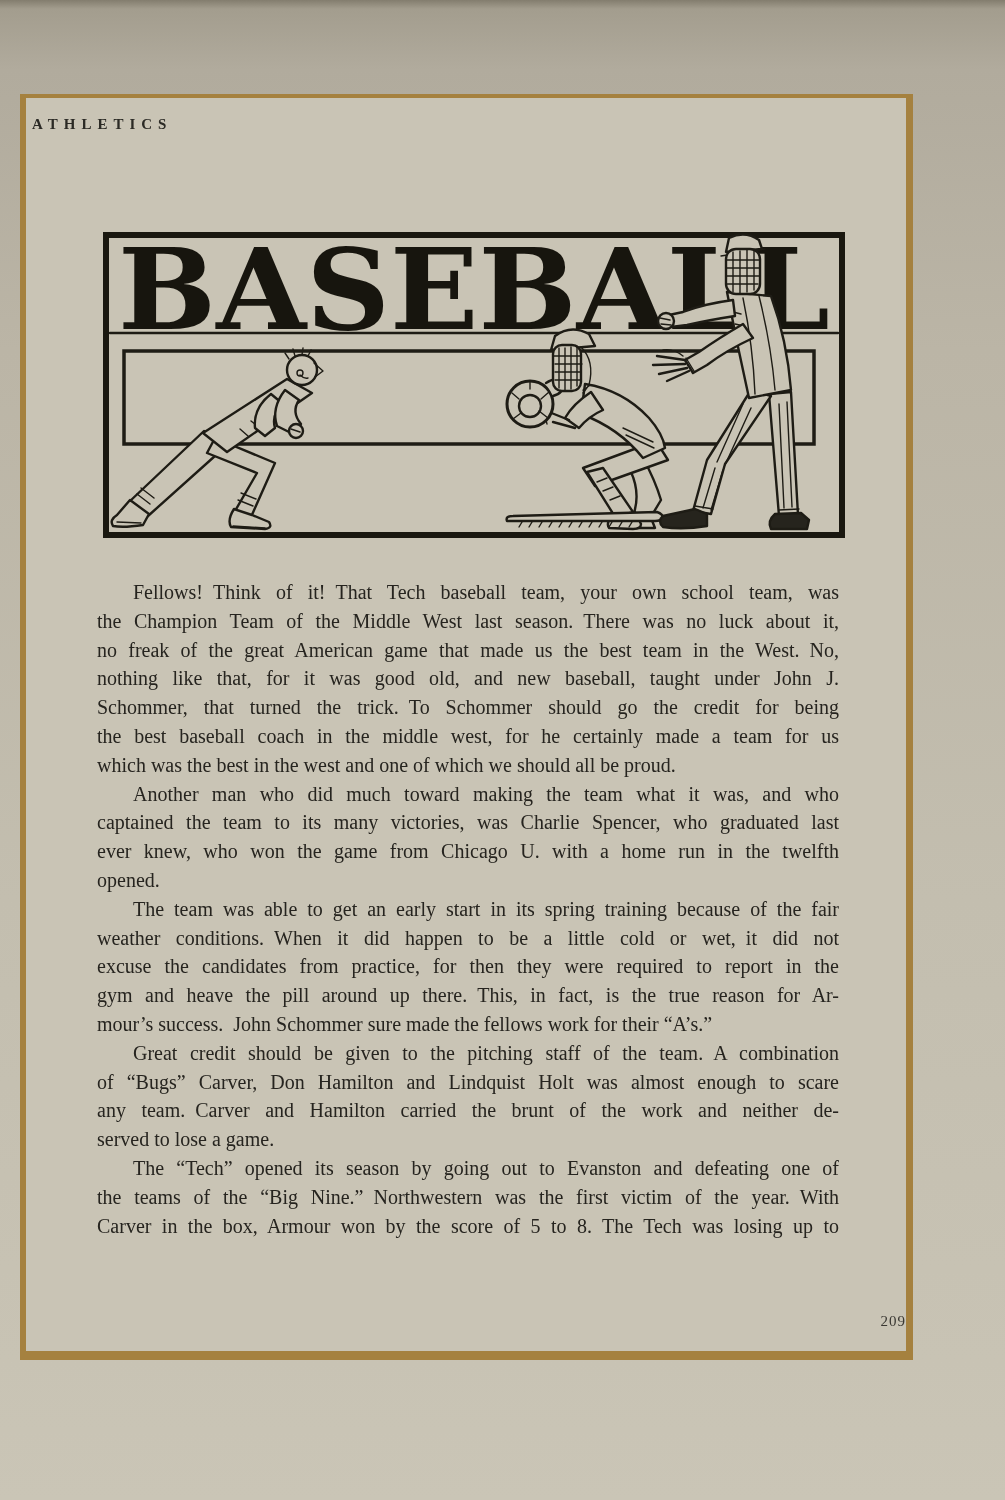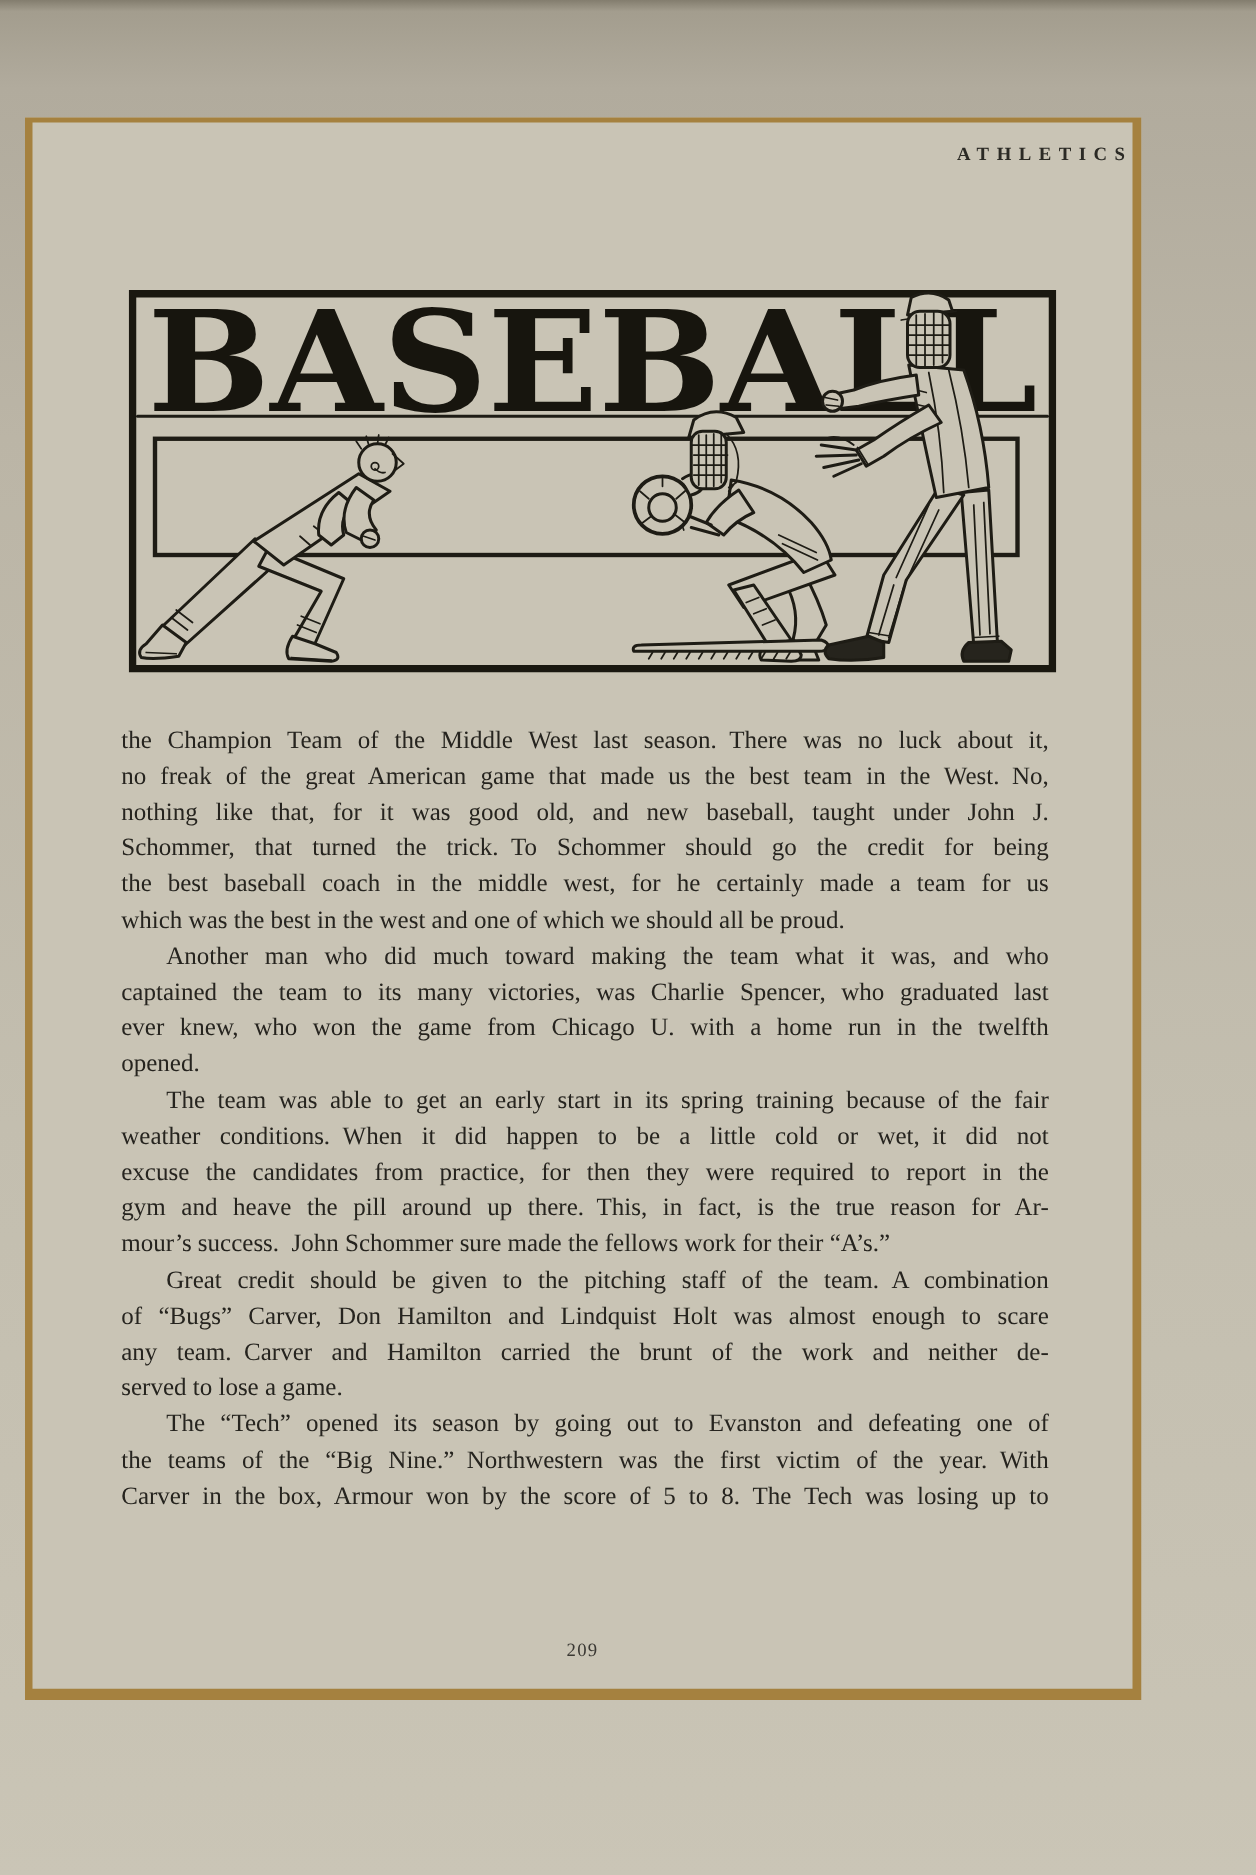--- a/index.html
+++ b/index.html
@@ -15,7 +15,7 @@
     border-width:4px 7px 9px 6px;background:#c9c4b5;
   }
   .running-head{
-    position:absolute;top:18px;left:0;width:100%;text-align:right;
+    position:absolute;top:18px;left:0;width:100%;text-align:left;
     font-weight:700;font-size:15px;letter-spacing:6px;text-indent:6px;
     color:#2b2a25;
   }

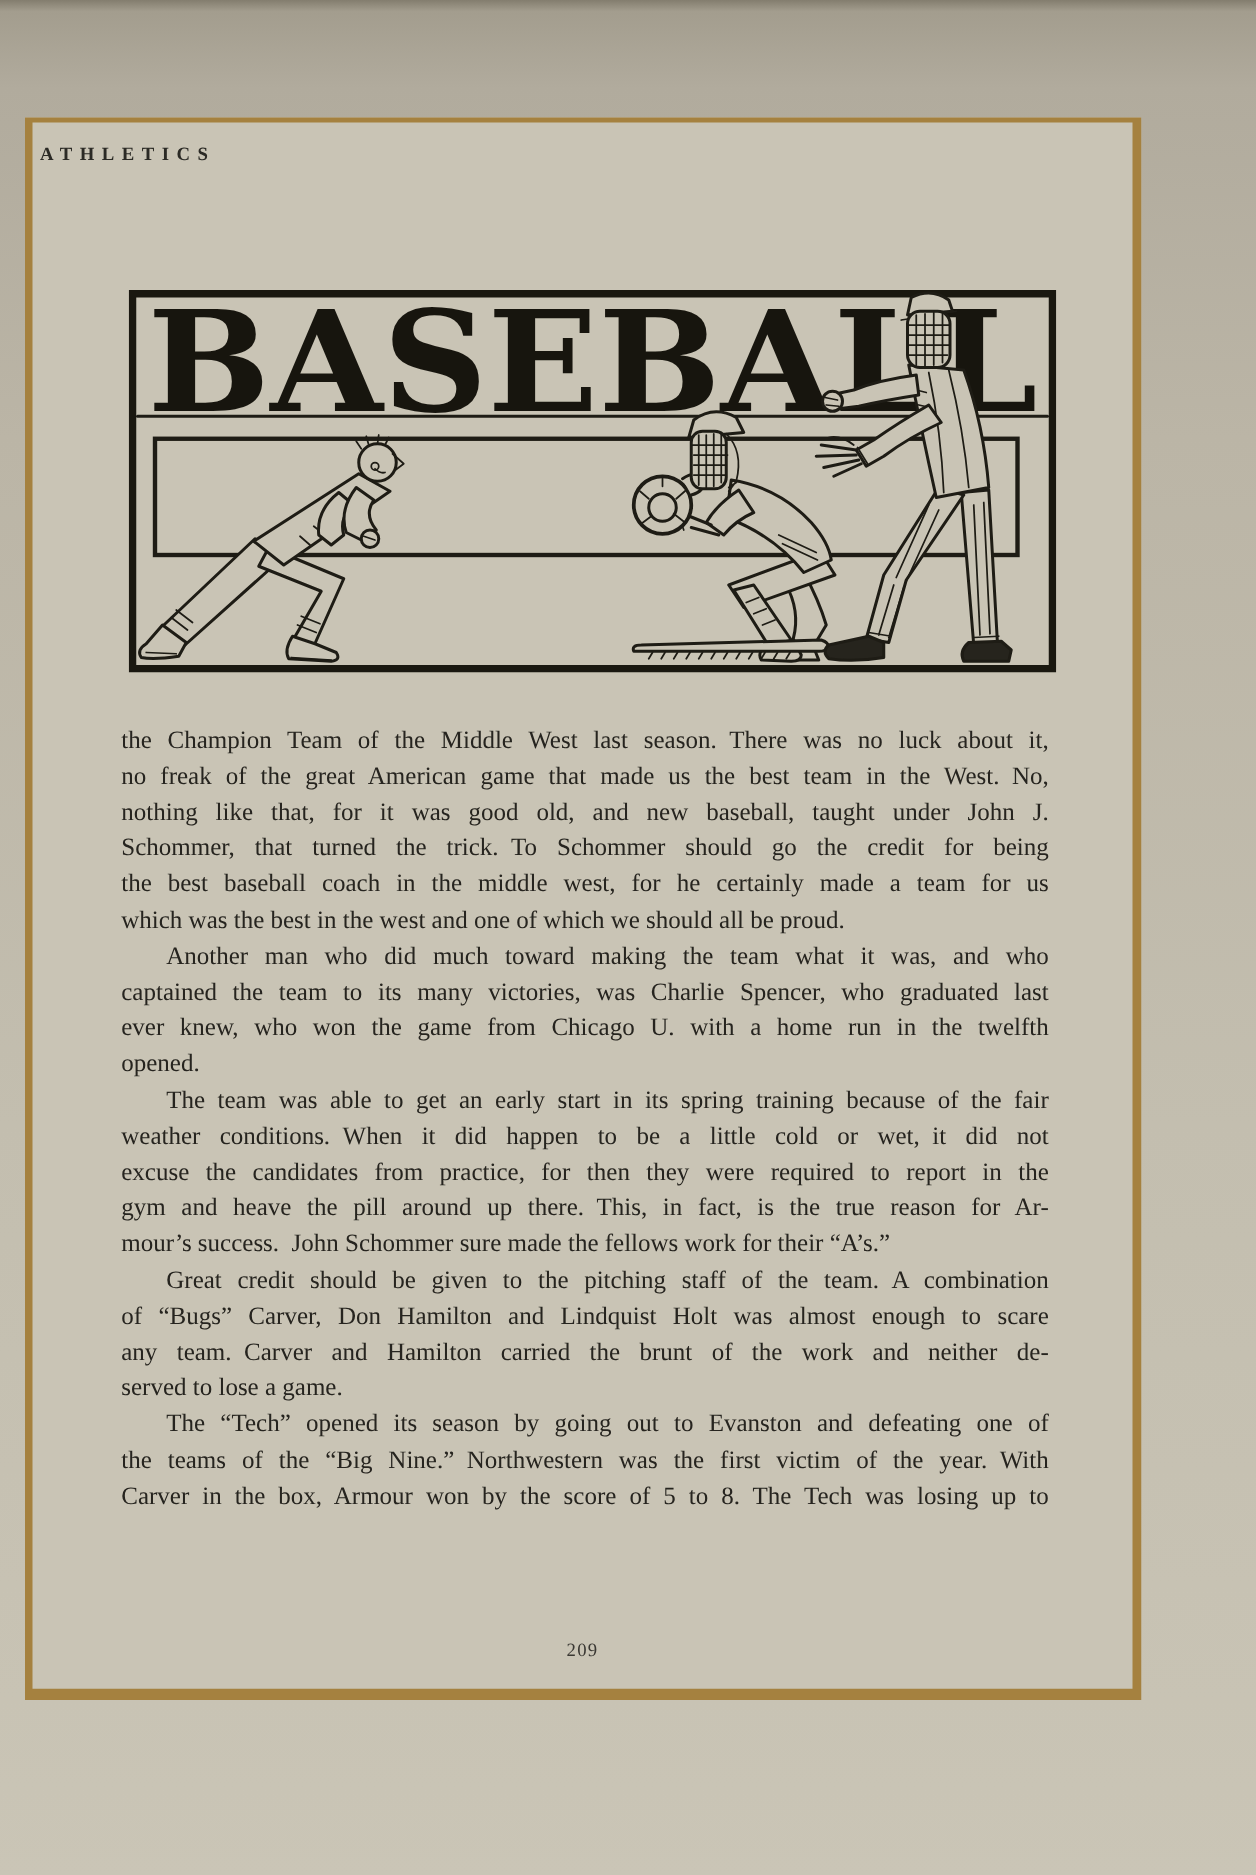--- a/index.html
+++ b/index.html
@@ -121,6 +121,7 @@
   </svg>
 
   <div class="article">
+      <div class="line first">Fellows! Think of it! That Tech baseball team, your own school team, was</div>
       <div class="line">the Champion Team of the Middle West last season. There was no luck about it,</div>
       <div class="line">no freak of the great American game that made us the best team in the West. No,</div>
       <div class="line">nothing like that, for it was good old, and new baseball, taught under John J.</div>

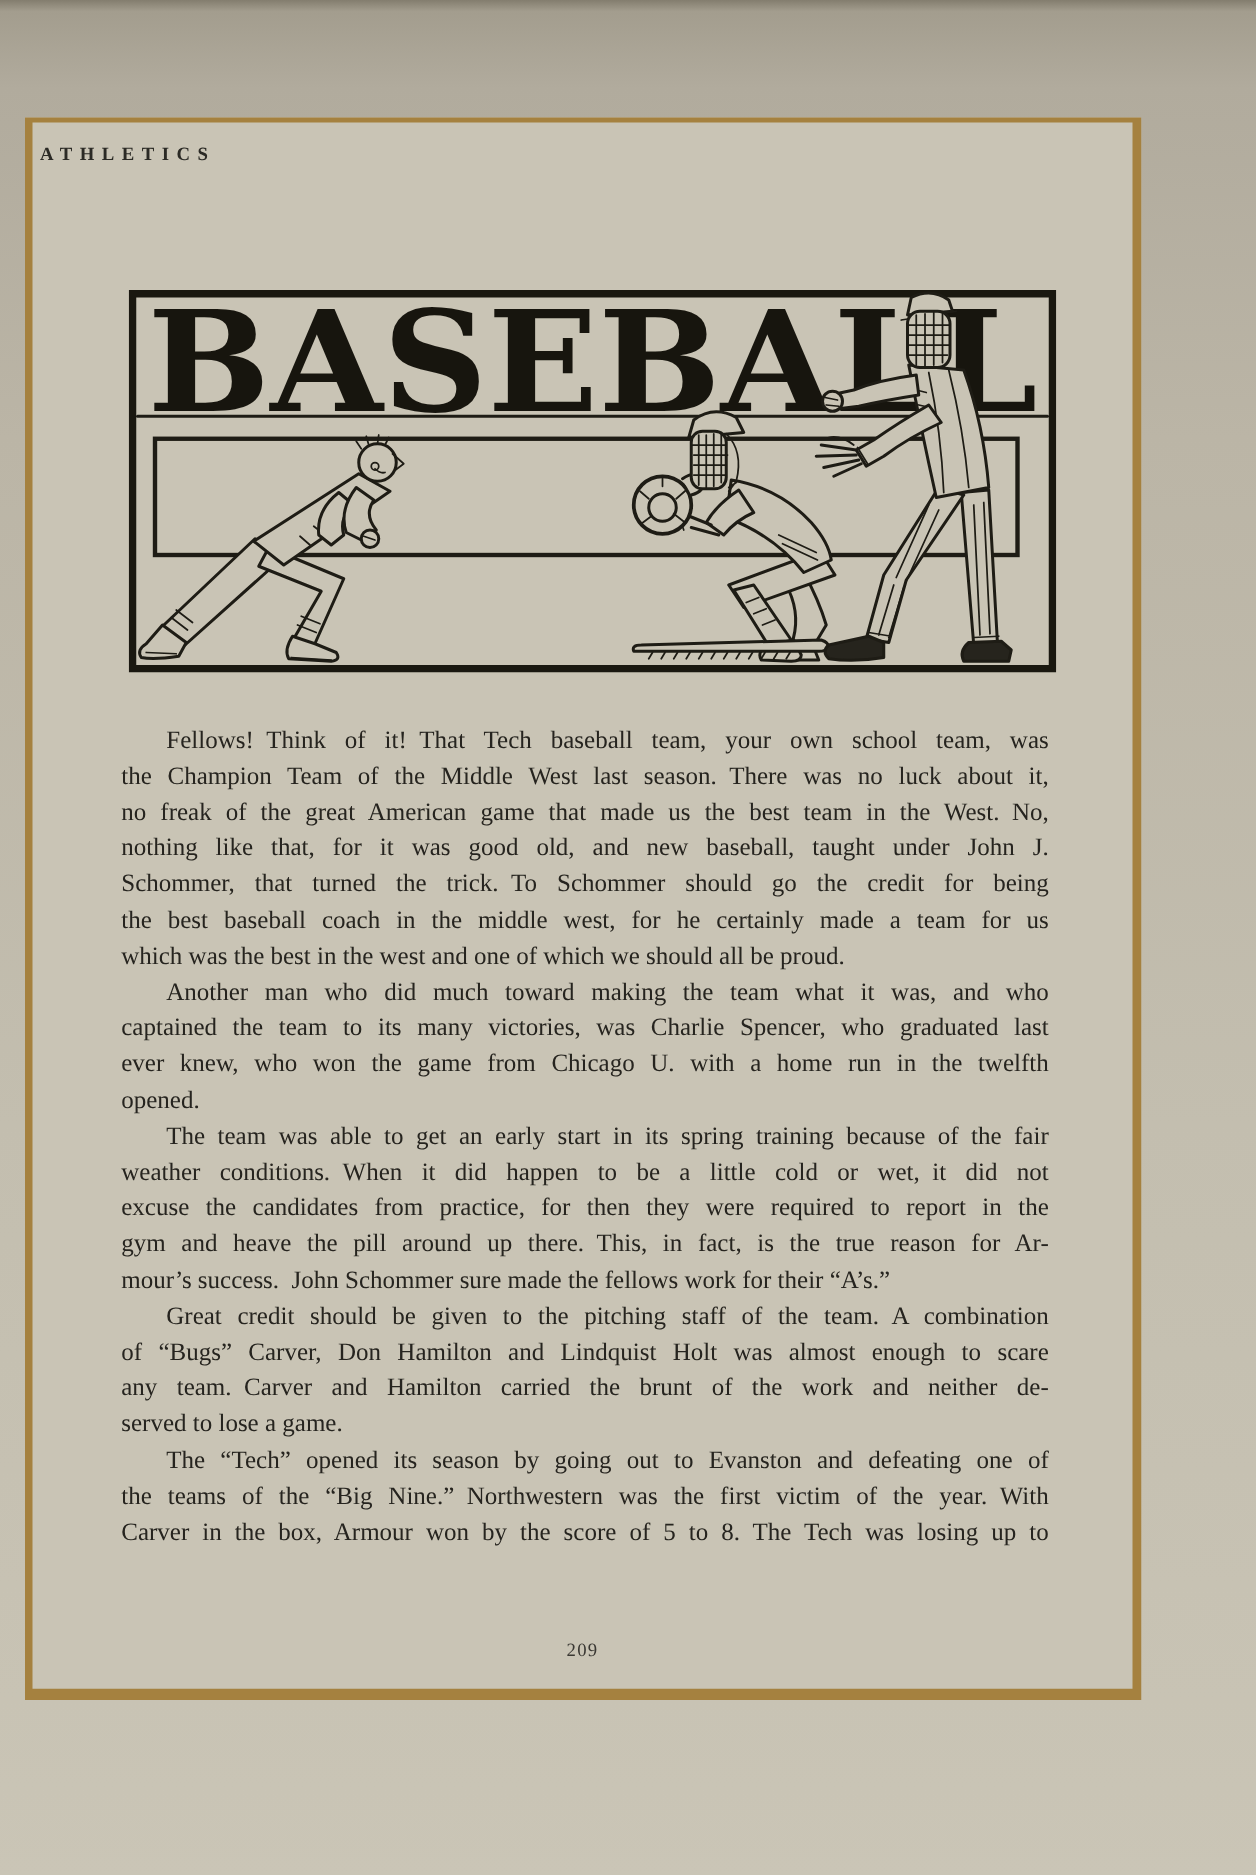--- a/index.html
+++ b/index.html
@@ -28,7 +28,7 @@
   .line.last{text-align-last:left;}
   .line.first{text-indent:36px;}
   .page-number{
-    position:absolute;top:1215px;left:0;width:100%;text-align:center;
+    position:absolute;top:1215px;left:0;width:100%;text-align:right;
     font-size:15px;letter-spacing:1px;color:#3a3833;
   }
   svg .ink{stroke:#1e1c15;stroke-width:2.4;fill:none;stroke-linecap:round;stroke-linejoin:round;}

